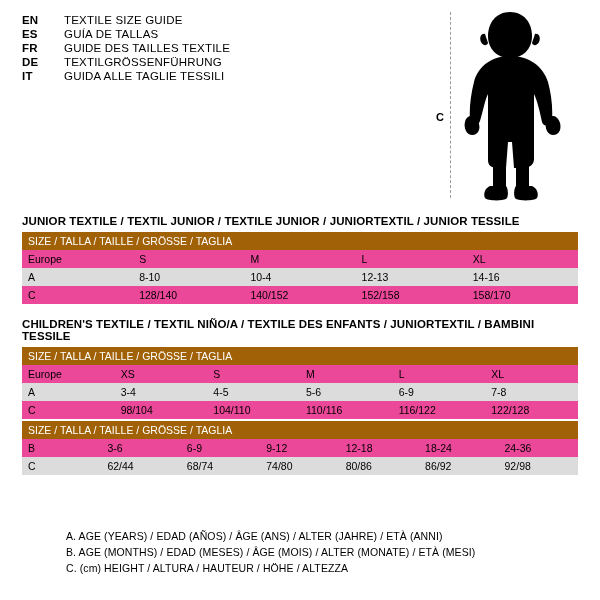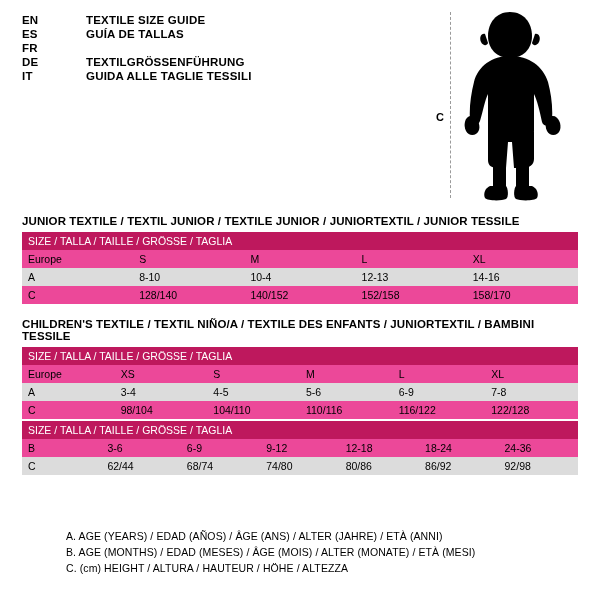--- a/index.html
+++ b/index.html
@@ -41,9 +41,8 @@
   }
   .lang-title {
     font-size: 11.5px;
-    font-weight: bold;
+    font-weight: normal;
     letter-spacing: 0.2px;
-    margin-left: 22px;
   }
 
   

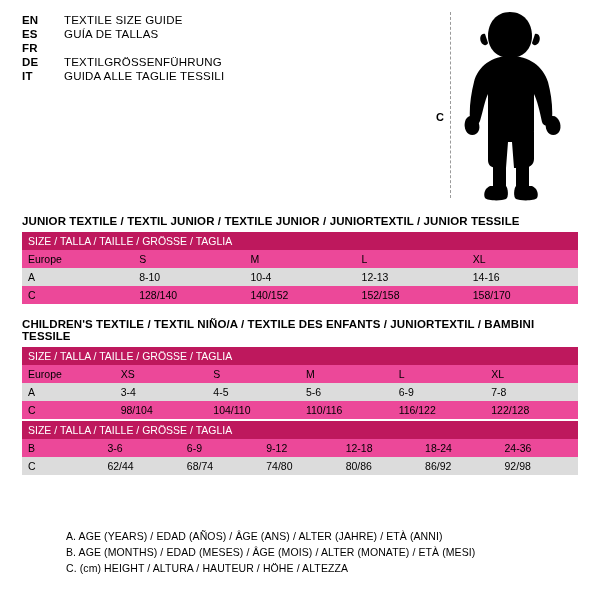--- a/index.html
+++ b/index.html
@@ -145,6 +145,7 @@
     </div>
     <div class="lang-row">
       <span class="lang-code">FR</span>
+      <span class="lang-title">GUIDE DES TAILLES TEXTILE</span>
     </div>
     <div class="lang-row">
       <span class="lang-code">DE</span>

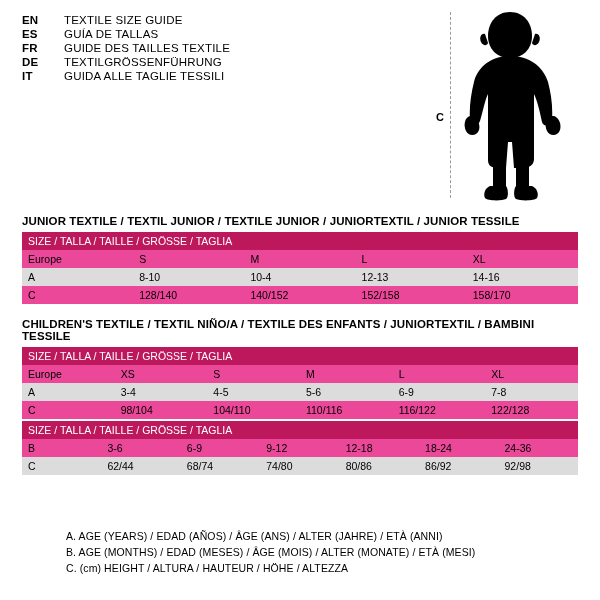--- a/index.html
+++ b/index.html
@@ -98,7 +98,7 @@
     line-height: 1.15;
   }
   tr.head-row td {
-    background: #be185d;
+    background: #a16207;
     color: #ffffff;
     font-size: 10.5px;
     font-weight: normal;

